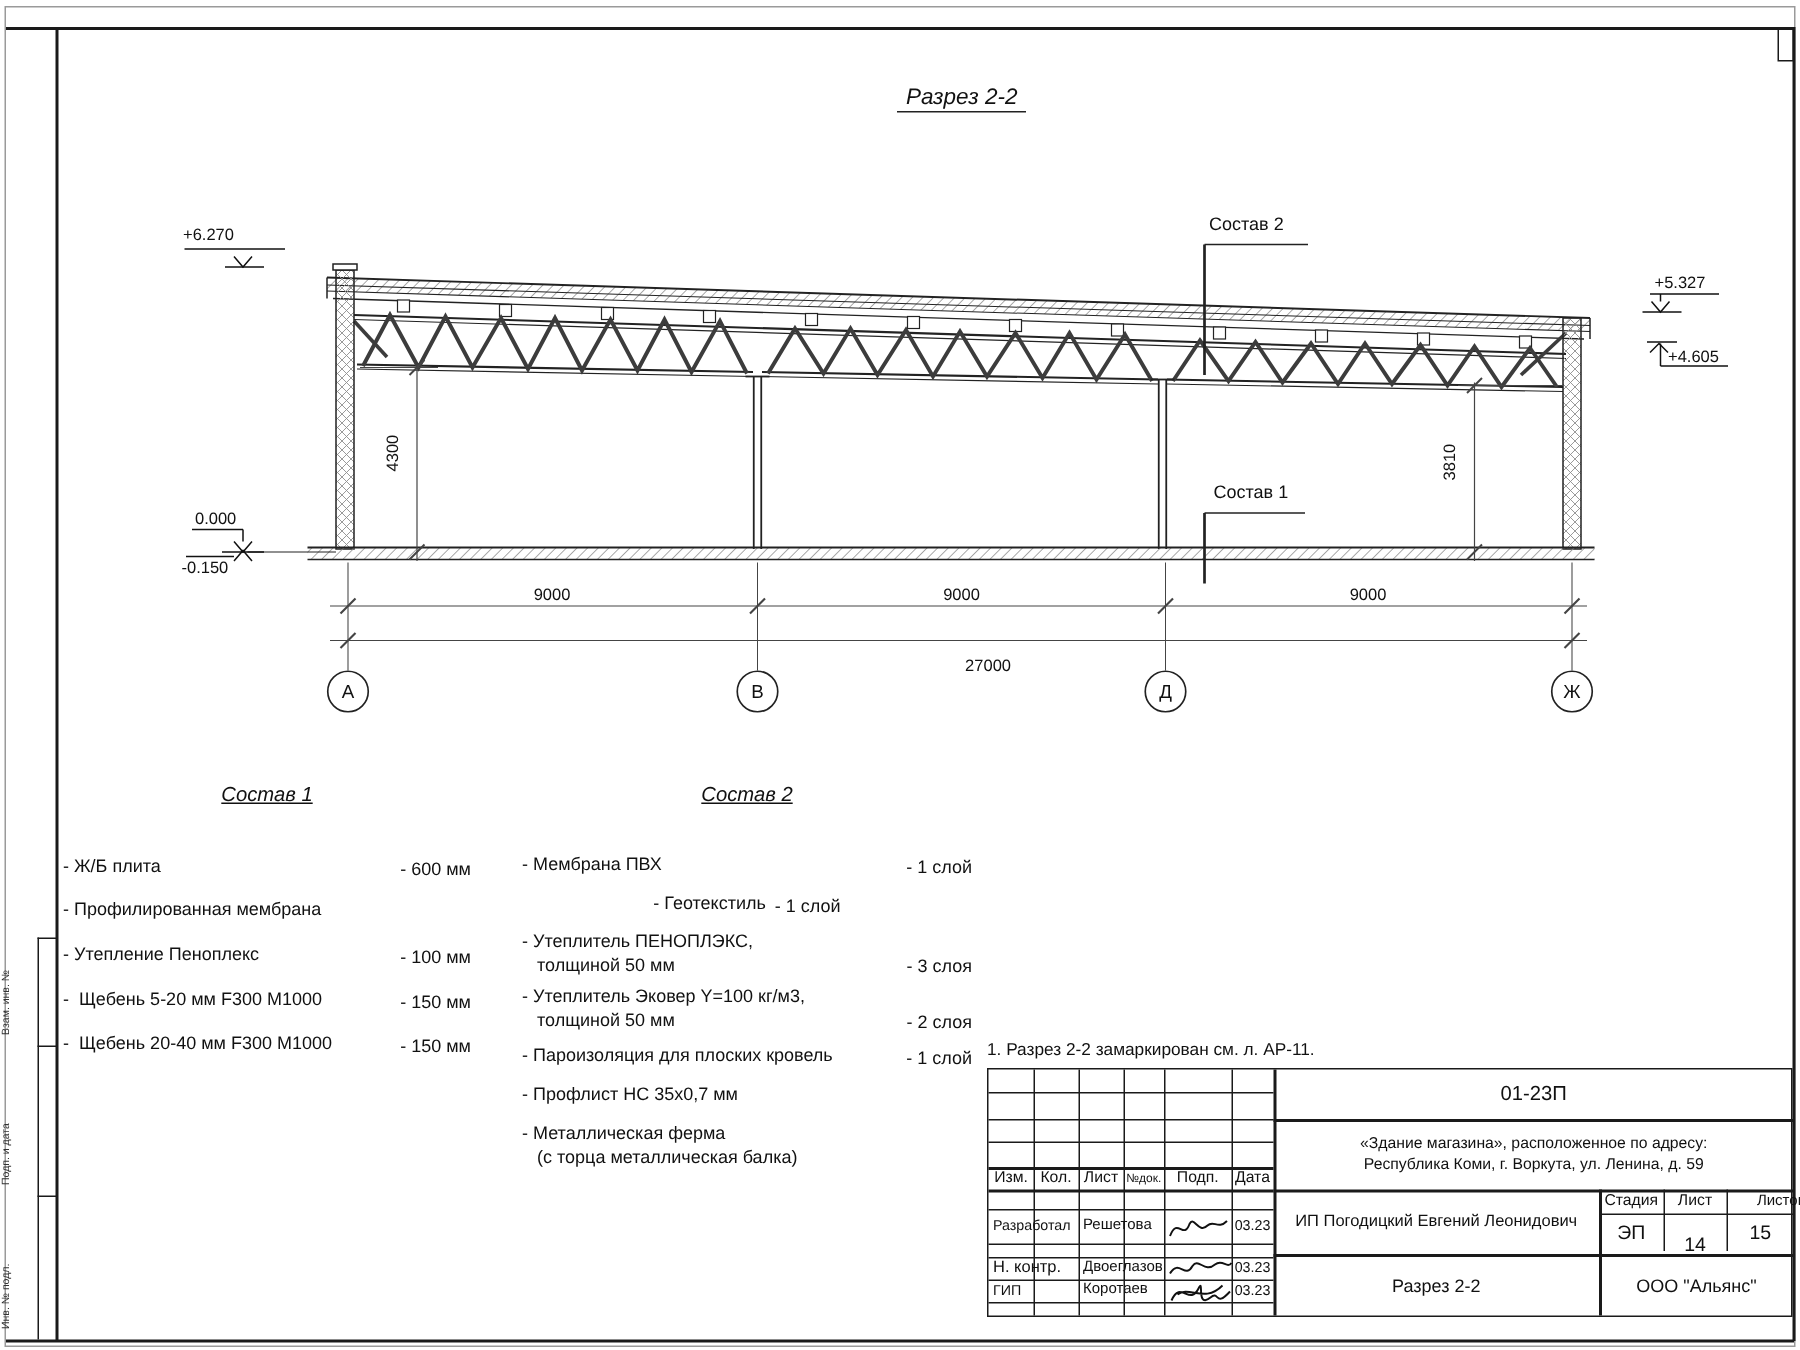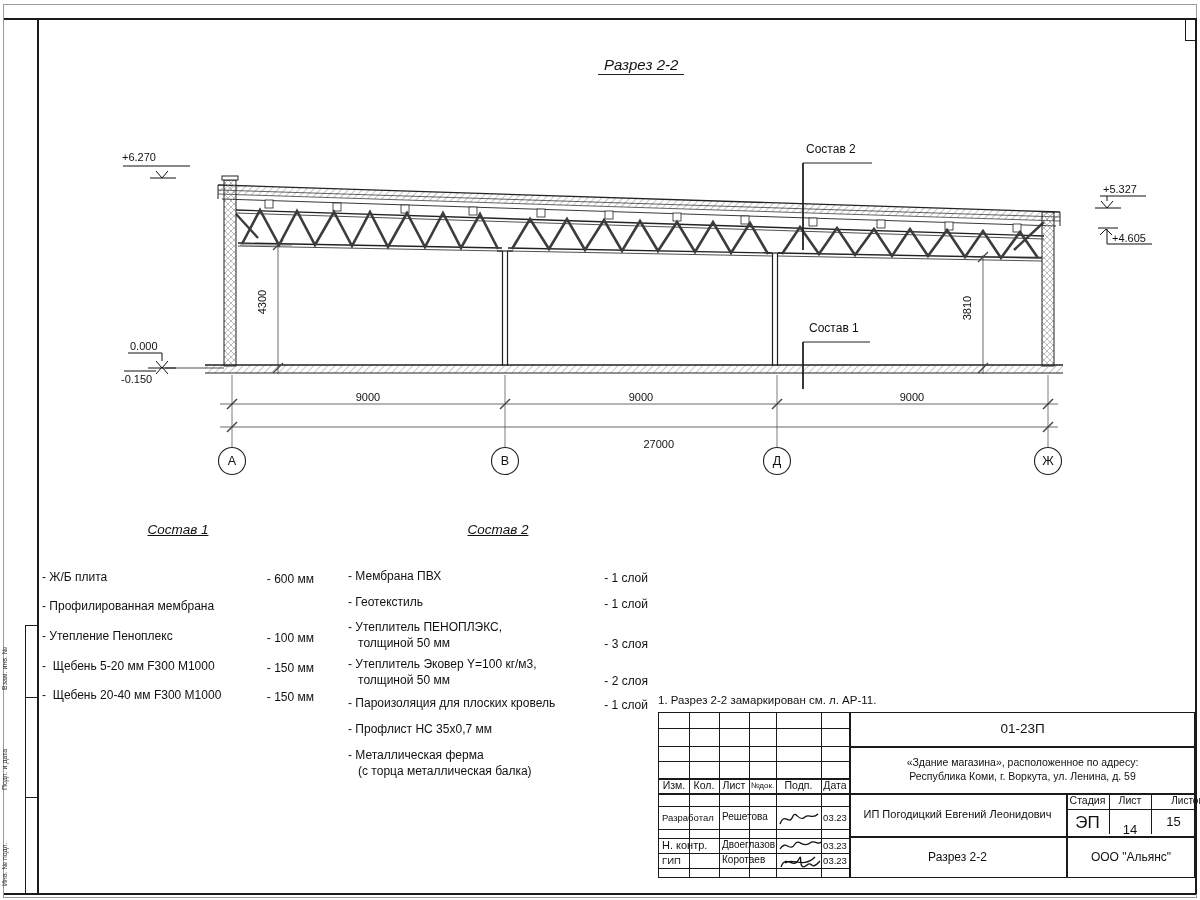--- a/index.html
+++ b/index.html
@@ -233,7 +233,7 @@
       <span class="li-n">- Мембрана ПВХ</span>
         <span class="li-v">- 1 слой</span>
       </div>
-    <div class="li" style="top:73px;">
+    <div class="li" style="top:73px;justify-content:center;">
       <span class="li-n">- Геотекстиль</span>
         <span class="li-v">- 1 слой</span>
       </div>

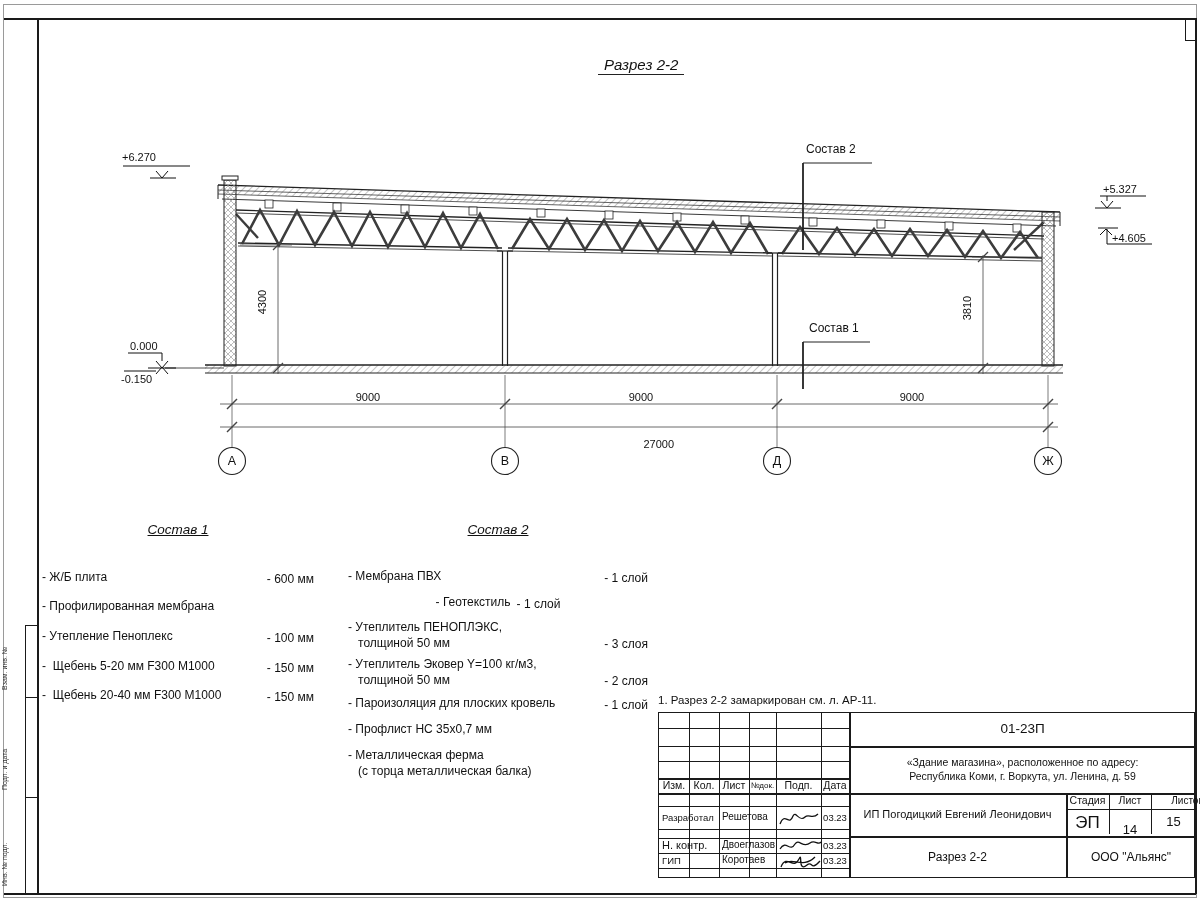--- a/index.html
+++ b/index.html
@@ -326,7 +326,7 @@
     <div class="cell" style="left:407px;width:43px;top:80px;height:16px;font-size:10.5px;">Стадия</div>
     <div class="cell" style="left:450px;width:42px;top:80px;height:16px;font-size:10.5px;">Лист</div>
     <div class="cell" style="left:492px;width:45px;top:80px;height:16px;font-size:10px;padding-left:14px;">Листов</div>
-    <div class="cell" style="left:407px;width:43px;top:96px;height:27px;font-size:17px;">ЭП</div>
+    <div class="cell" style="left:407px;width:43px;top:96px;height:27px;font-size:13px;">ЭП</div>
     <div class="cell" style="left:450px;width:42px;top:96px;height:43px;font-size:13px;">14</div>
     <div class="cell" style="left:492px;width:45px;top:96px;height:27px;font-size:13px;">15</div>
     <div class="cell" style="left:190px;width:217px;top:123px;height:43px;font-size:12px;">Разрез 2-2</div>

